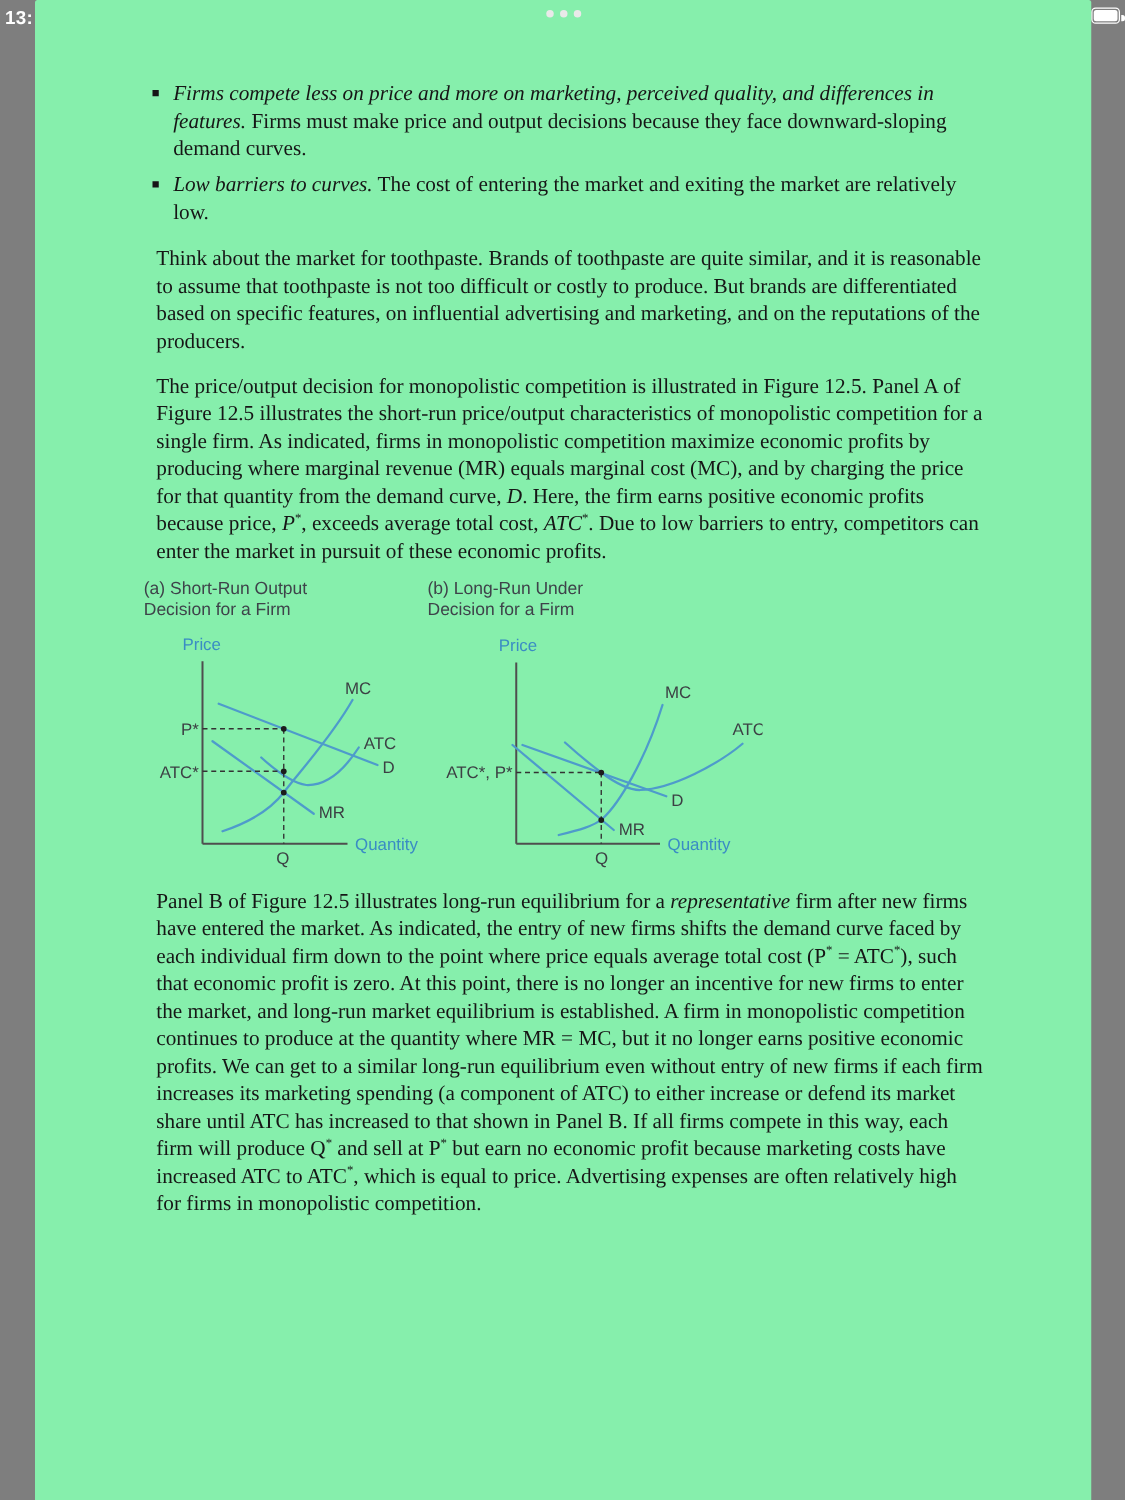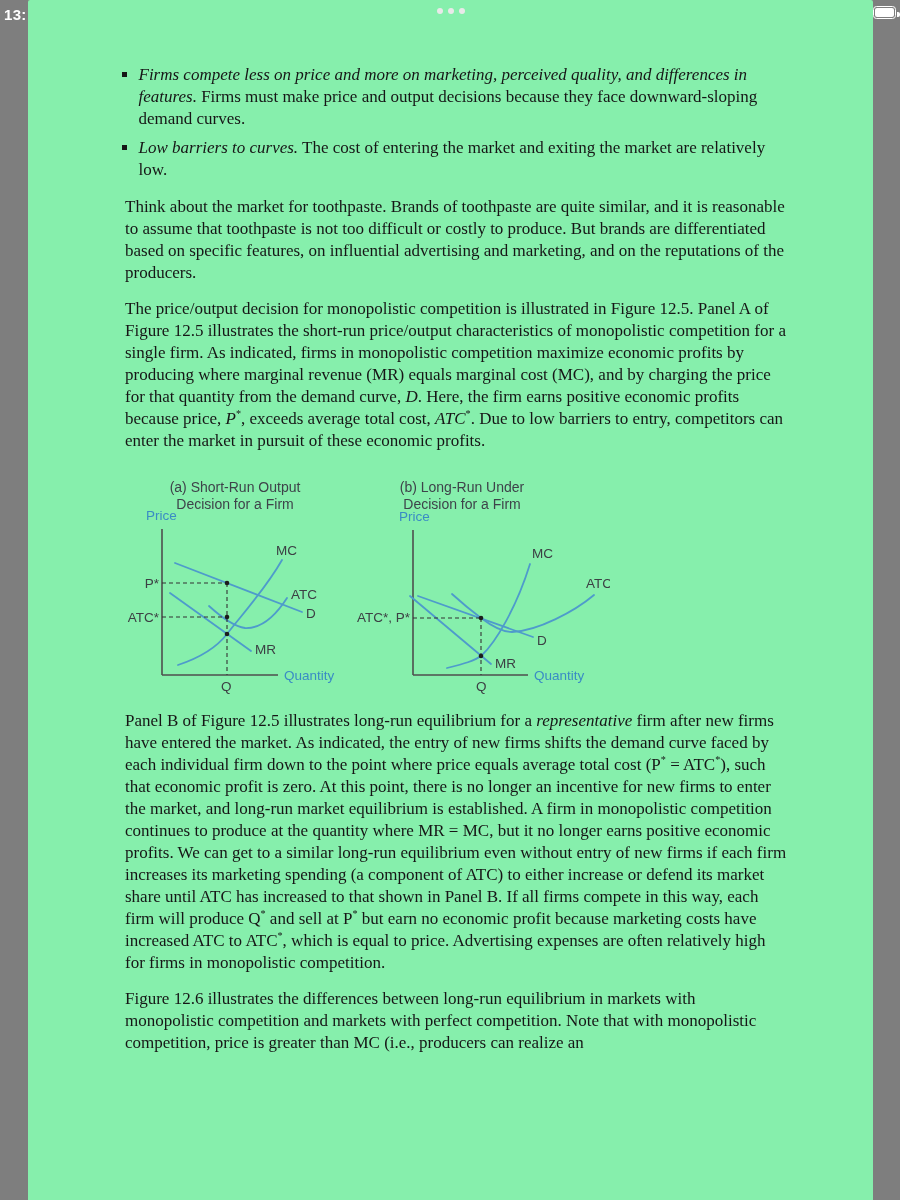--- a/index.html
+++ b/index.html
@@ -42,7 +42,7 @@
   
   .figure-area{position:relative;height:250px;}
   .panel-heading{
-    position:absolute;top:19px;text-align:center;
+    position:absolute;top:2px;
     font:14px/17px "Liberation Sans",sans-serif;color:#3e434a;
   }
   .heading-a{left:-10px;width:240px;}

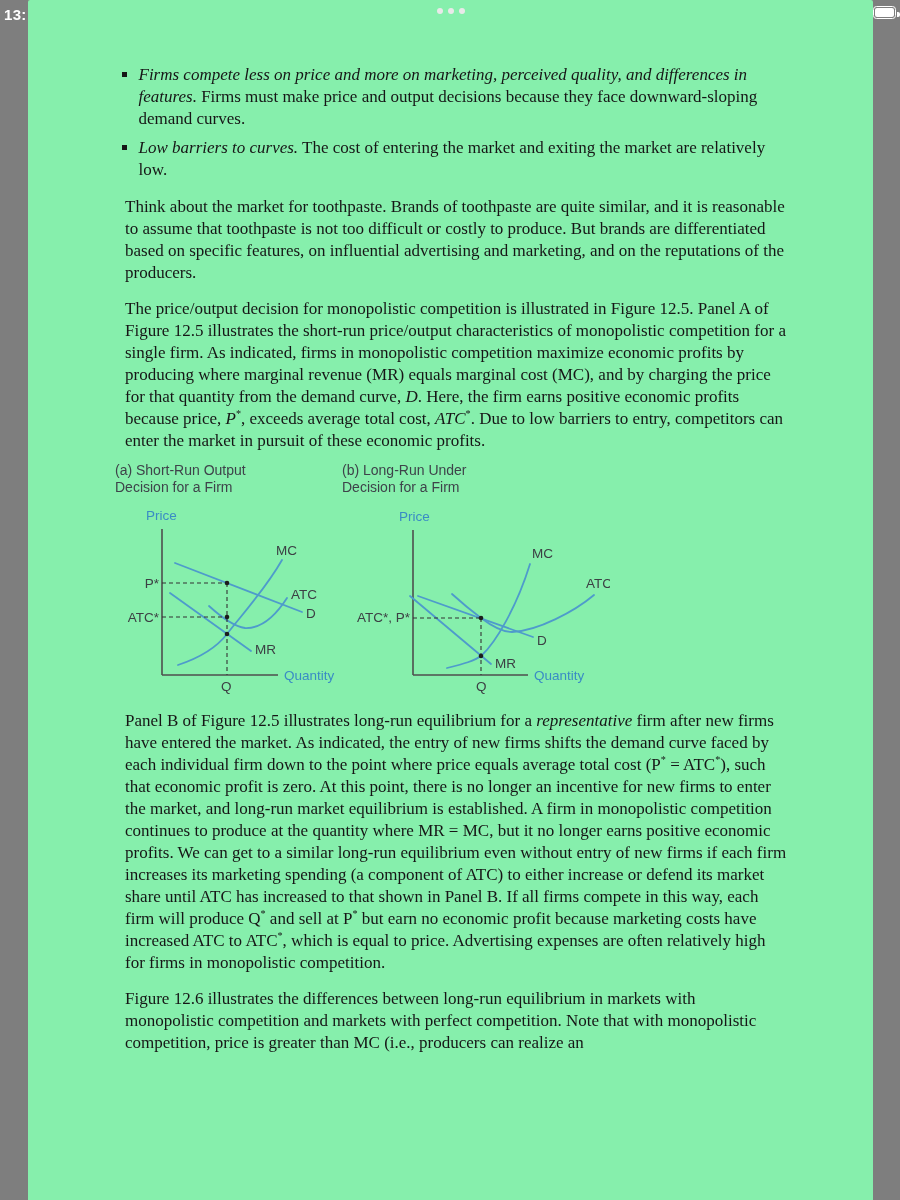--- a/index.html
+++ b/index.html
@@ -157,7 +157,6 @@
     </div>
 
     <p class="body-par">Panel B of Figure 12.5 illustrates long-run equilibrium for a <i>representative</i> firm after new firms have entered the market. As indicated, the entry of new firms shifts the demand curve faced by each individual firm down to the point where price equals average total cost (P<sup>*</sup> = ATC<sup>*</sup>), such that economic profit is zero. At this point, there is no longer an incentive for new firms to enter the market, and long-run market equilibrium is established. A firm in monopolistic competition continues to produce at the quantity where MR = MC, but it no longer earns positive economic profits. We can get to a similar long-run equilibrium even without entry of new firms if each firm increases its marketing spending (a component of ATC) to either increase or defend its market share until ATC has increased to that shown in Panel B. If all firms compete in this way, each firm will produce Q<sup>*</sup> and sell at P<sup>*</sup> but earn no economic profit because marketing costs have increased ATC to ATC<sup>*</sup>, which is equal to price. Advertising expenses are often relatively high for firms in monopolistic competition.</p>
-    <p class="body-par">Figure 12.6 illustrates the differences between long-run equilibrium in markets with monopolistic competition and markets with perfect competition. Note that with monopolistic competition, price is greater than MC (i.e., producers can realize an</p>
   </div>
 </div>
 

